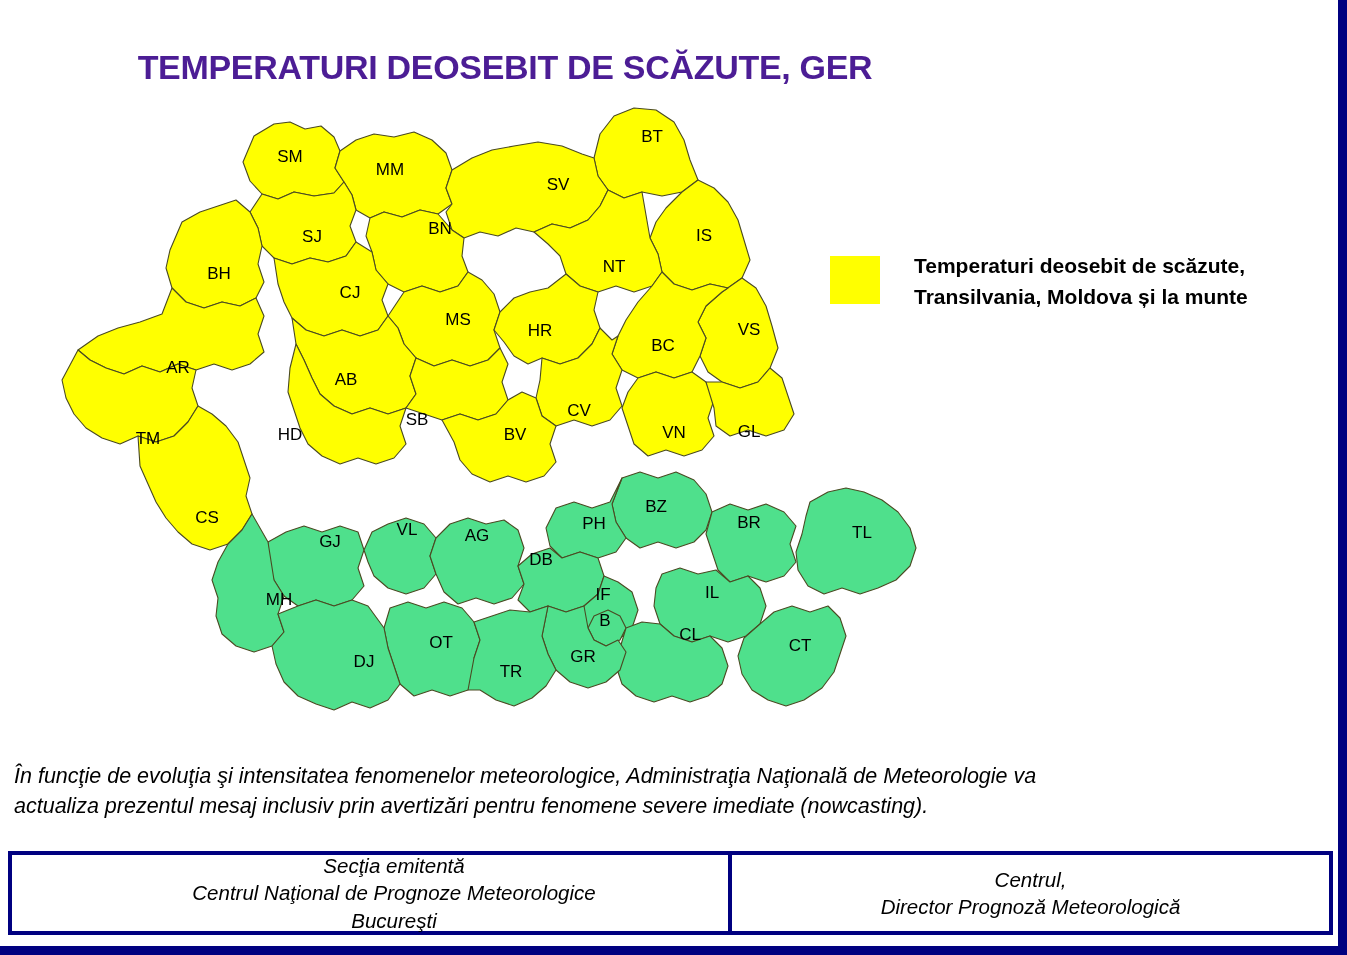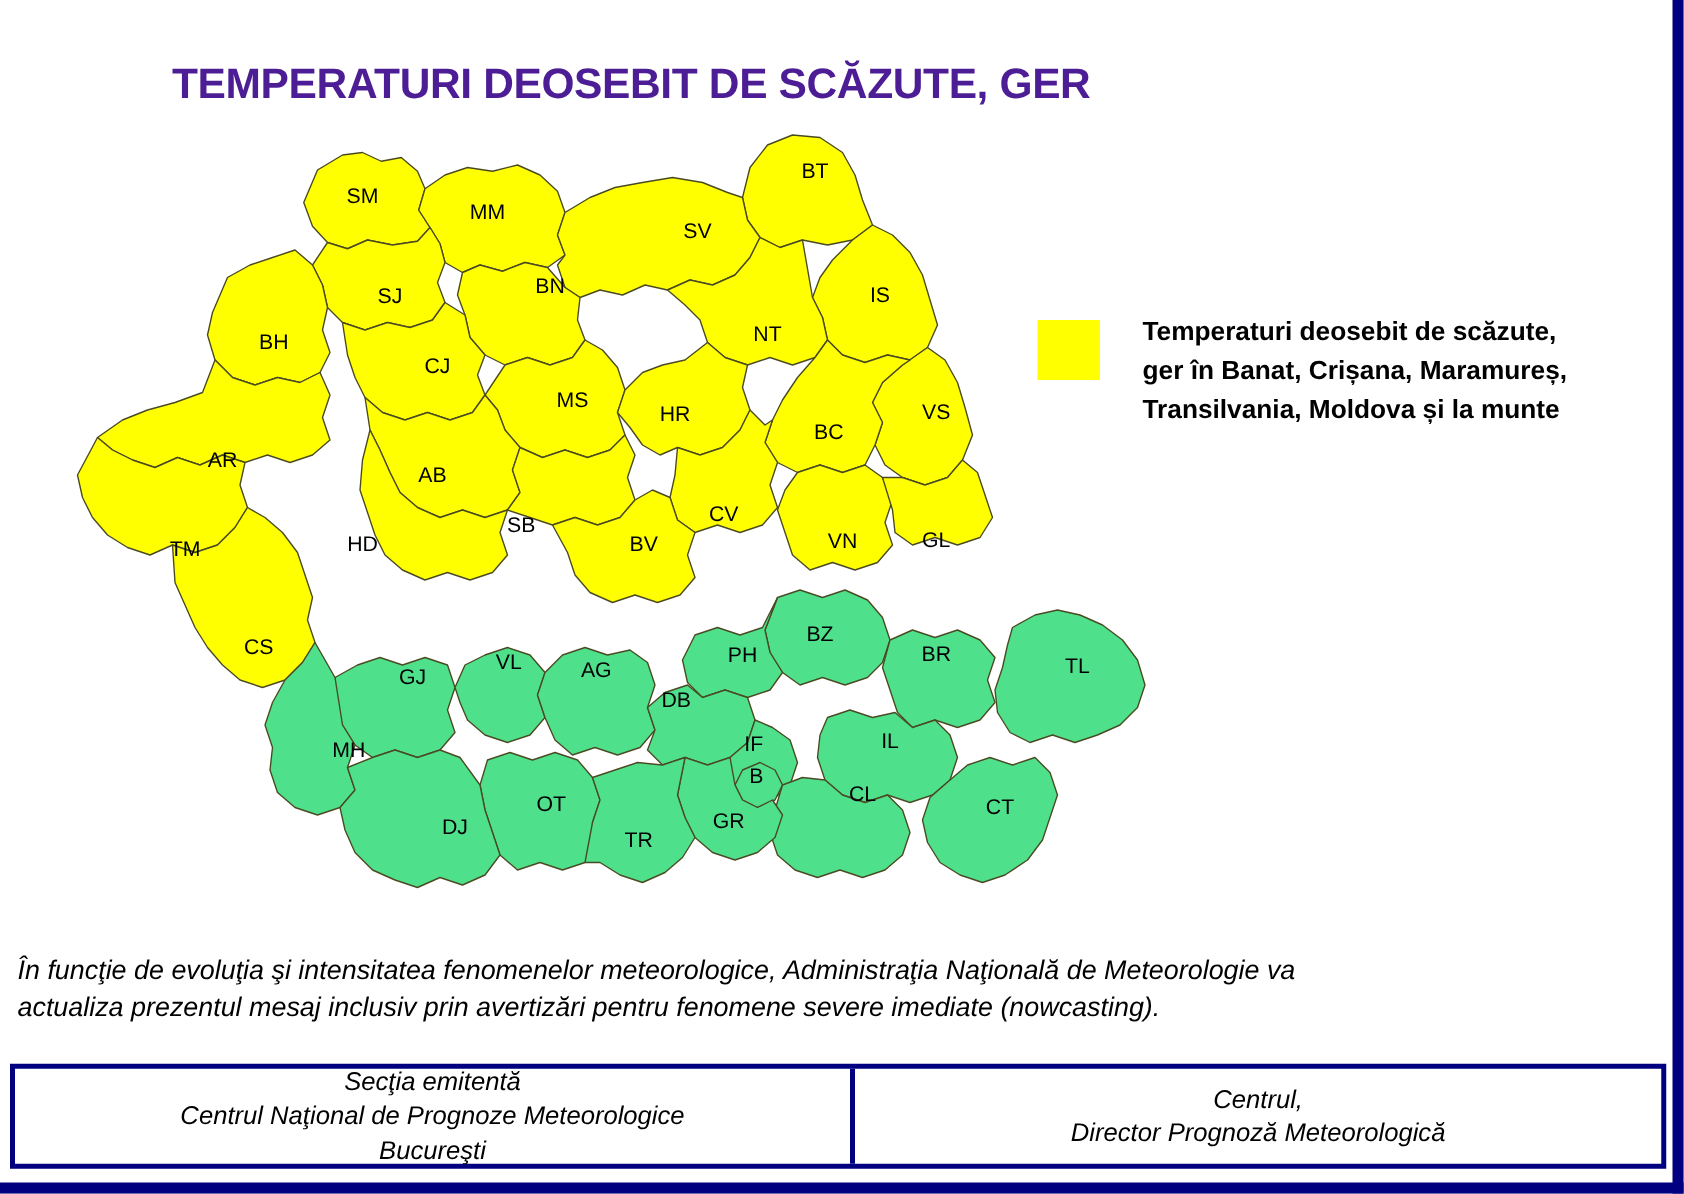--- a/index.html
+++ b/index.html
@@ -221,7 +221,6 @@
   <div class="legend-swatch"></div>
   <div class="legend-text">
     <div>Temperaturi deosebit de scăzute,</div>
-    <div>ger în Banat, Crișana, Maramureș,</div>
     <div>Transilvania, Moldova și la munte</div>
   </div>
 </div>

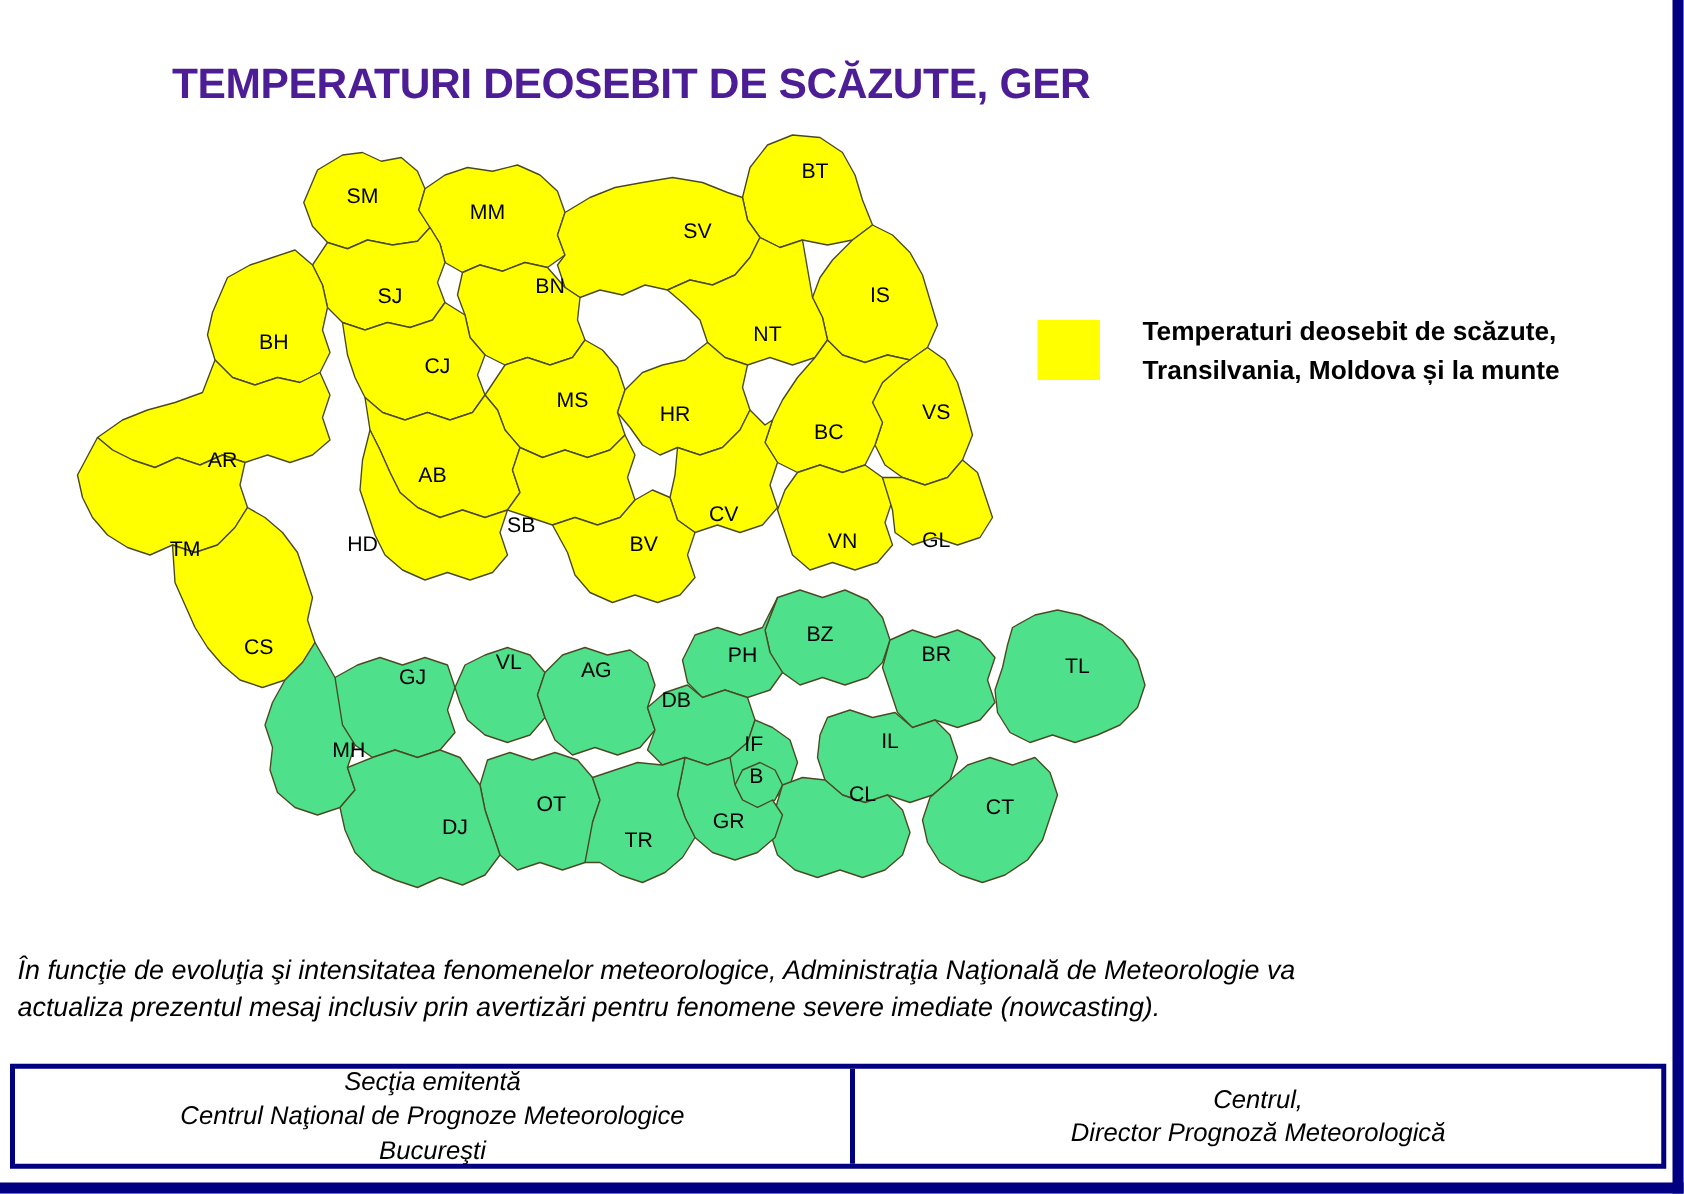--- a/index.html
+++ b/index.html
@@ -99,6 +99,7 @@
     border: 4px solid #000080;
     display: flex;
     background: #ffffff;
+    padding-left: 48px;
   }
   .footer-cell {
     flex: 1 1 50%;

